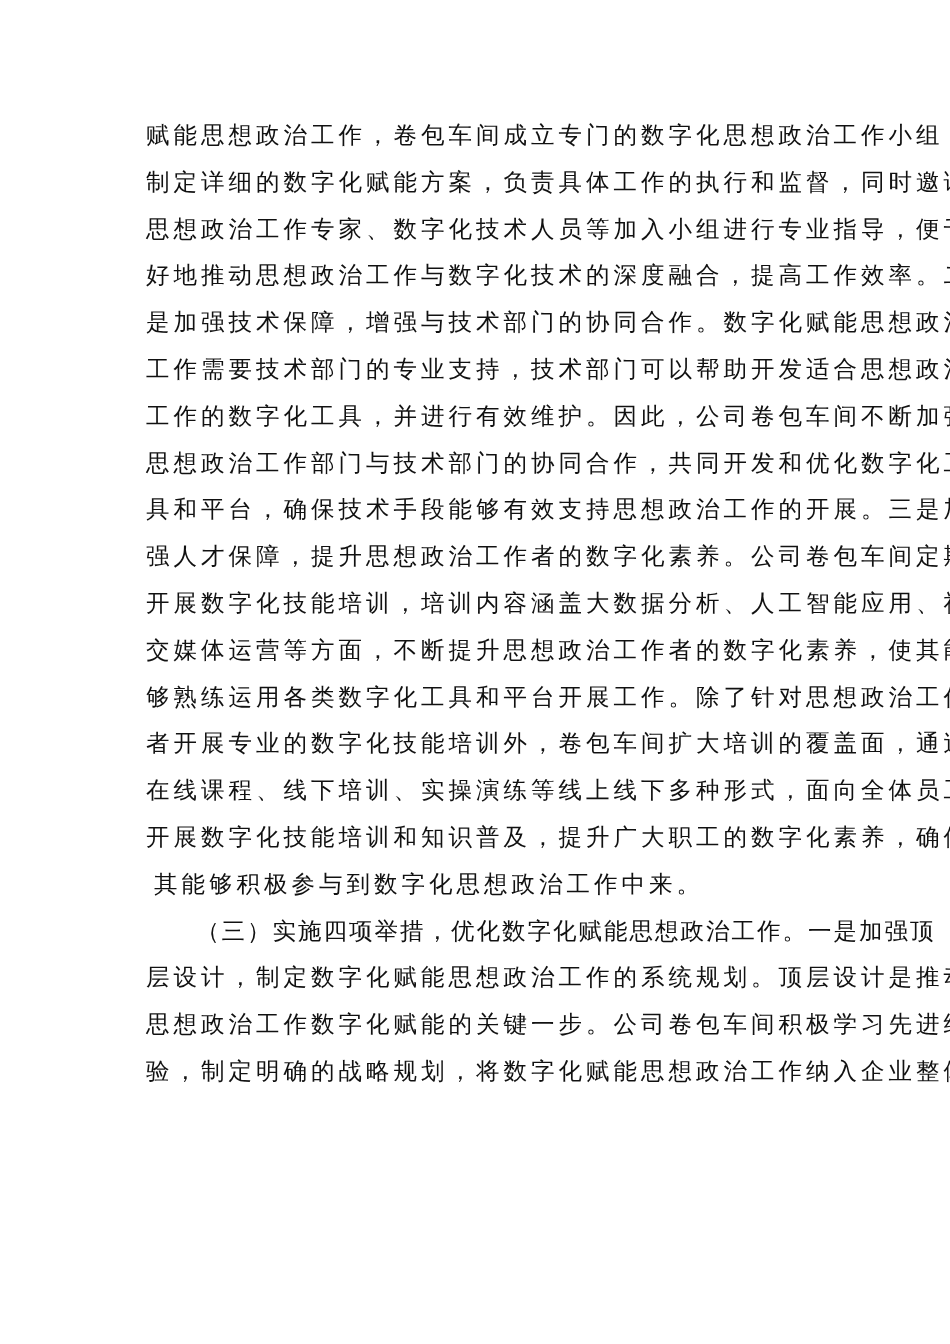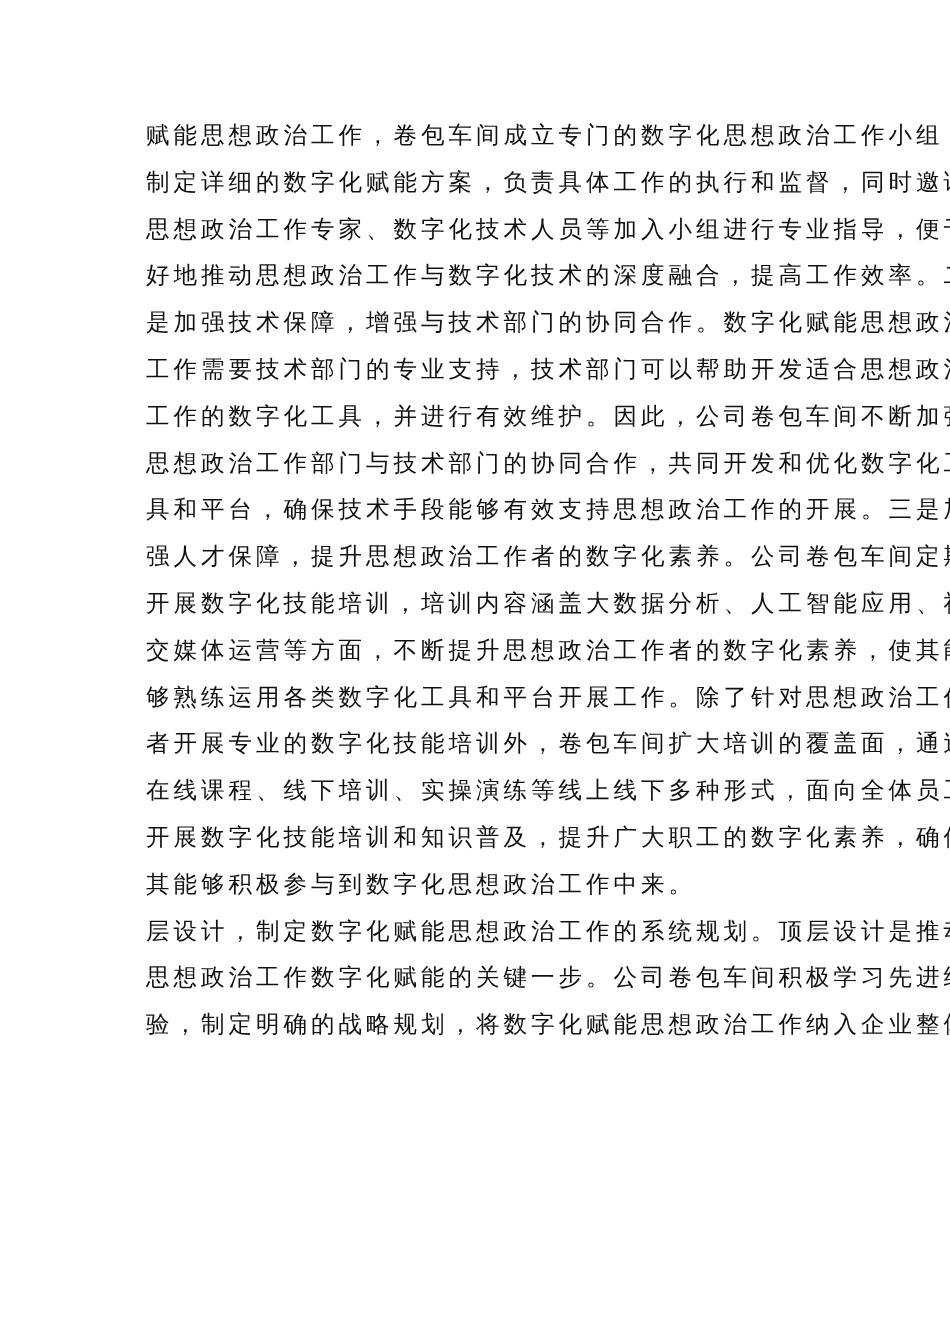--- a/index.html
+++ b/index.html
@@ -33,6 +33,7 @@
     }
     .line.last {
       text-align-last: left;
+      margin-left: 8px;
     }
   </style>
 </head>

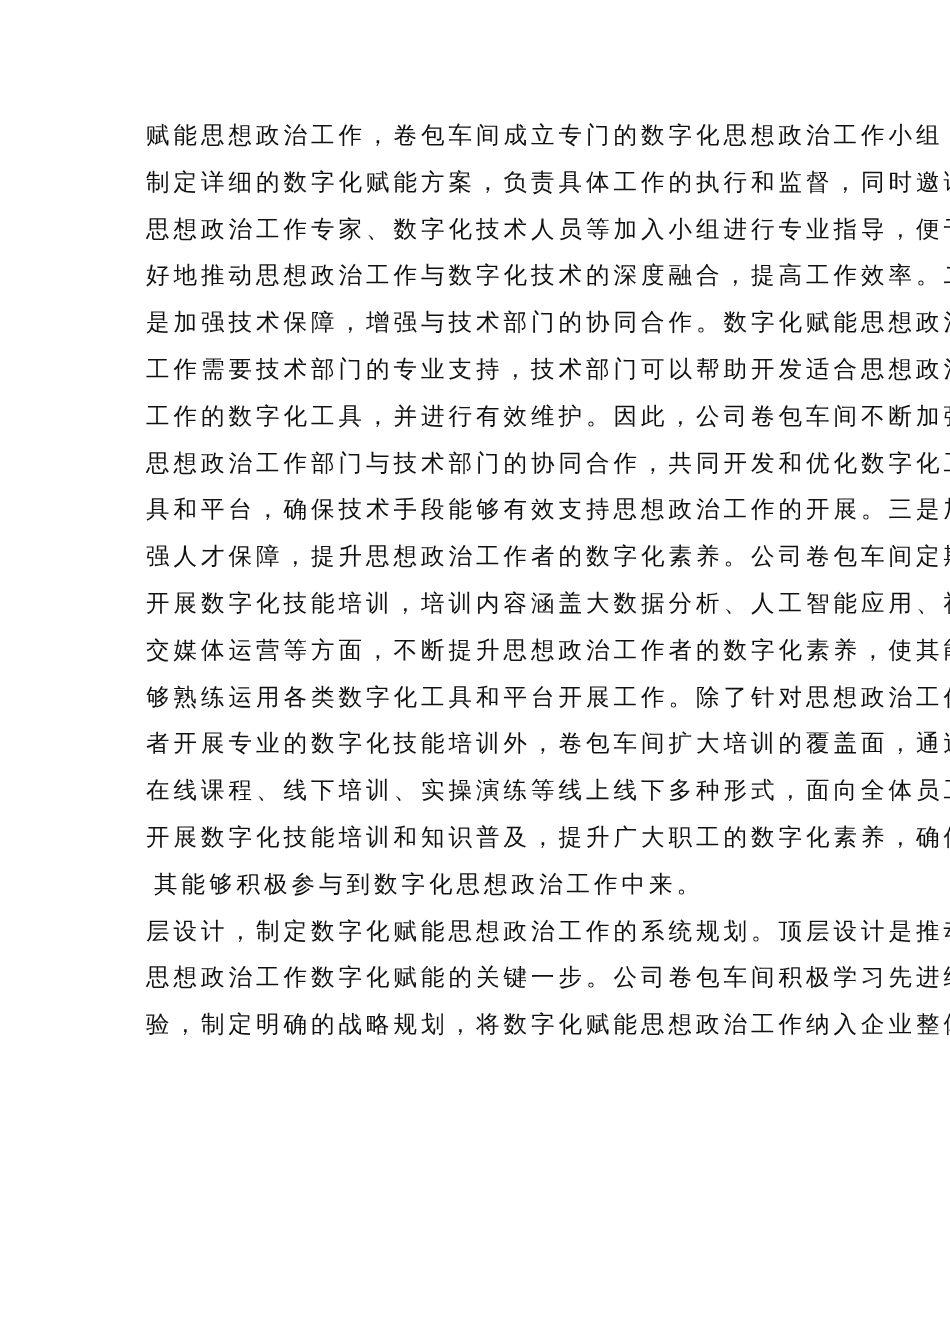--- a/index.html
+++ b/index.html
@@ -57,6 +57,7 @@
   <div class="line">在线课程、线下培训、实操演练等线上线下多种形式，面向全体员工</div>
   <div class="line">开展数字化技能培训和知识普及，提升广大职工的数字化素养，确保</div>
   <div class="line last">其能够积极参与到数字化思想政治工作中来。</div>
+  <div class="line" style="padding-left:50px;width:610px;letter-spacing:2px;">（三）实施四项举措，优化数字化赋能思想政治工作。一是加强顶</div>
   <div class="line">层设计，制定数字化赋能思想政治工作的系统规划。顶层设计是推动</div>
   <div class="line">思想政治工作数字化赋能的关键一步。公司卷包车间积极学习先进经</div>
   <div class="line">验，制定明确的战略规划，将数字化赋能思想政治工作纳入企业整体</div>

